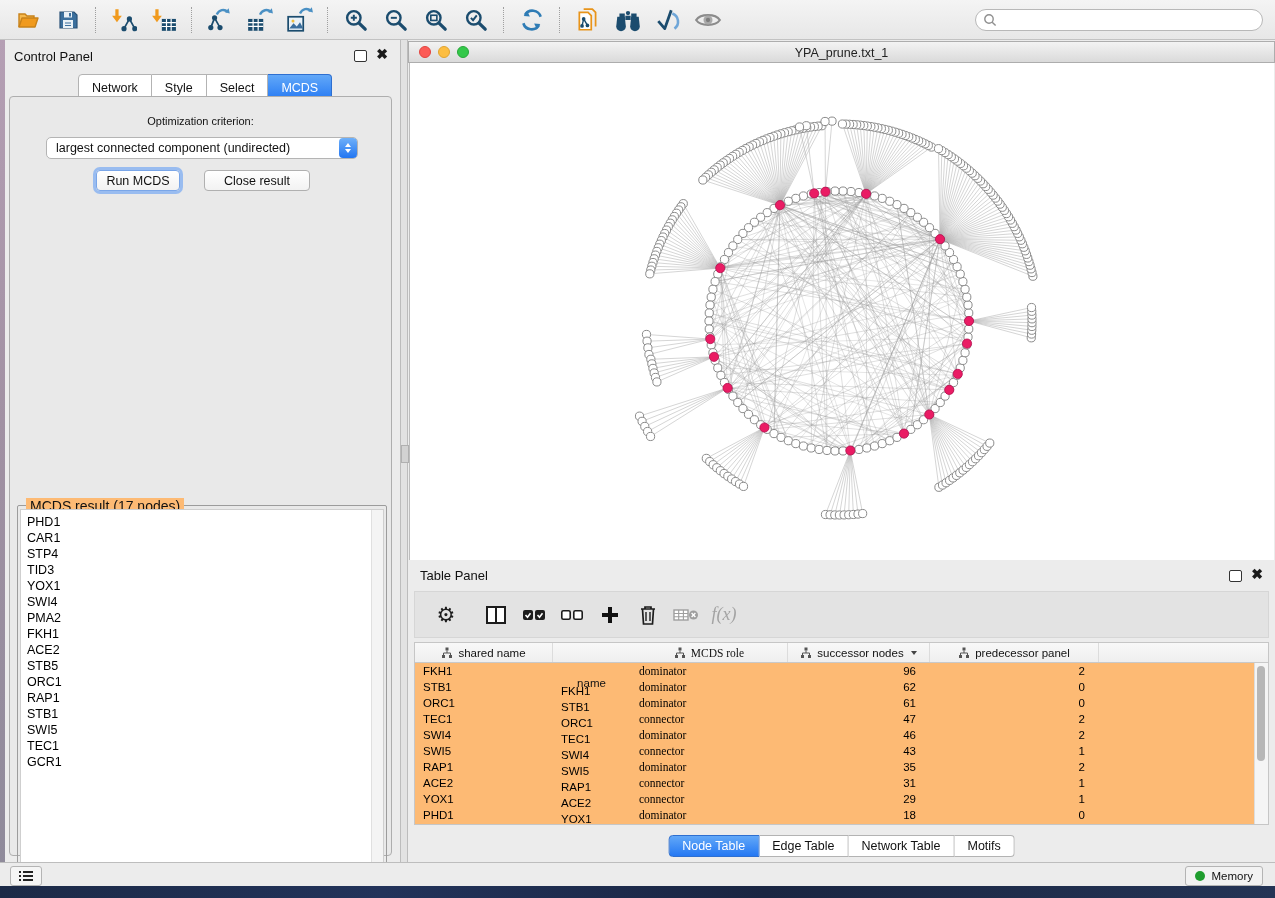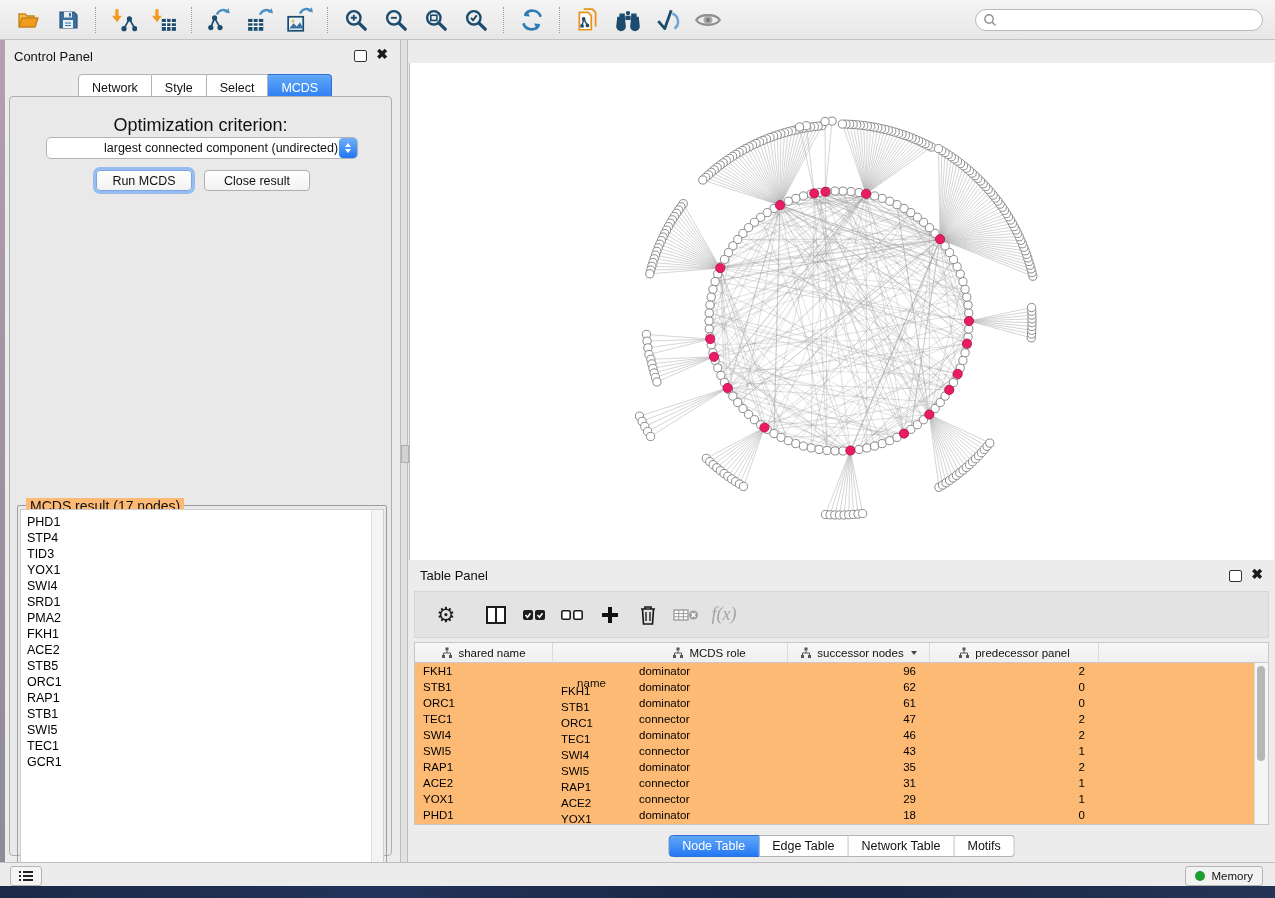--- a/index.html
+++ b/index.html
@@ -286,6 +286,14 @@
     </div>
 
   <div class="netwin">
+    <div class="nw-bar">
+      <div class="lights">
+        <span class="light r"></span>
+        <span class="light y"></span>
+        <span class="light g"></span>
+      </div>
+      <div class="nw-title">YPA_prune.txt_1</div>
+    </div>
     <div class="nw-canvas">
       <svg id="netsvg" width="865" height="497" viewBox="0 0 865 497">
           <line x1="369.9812350338589" y1="142.16915185551215" x2="318.4717723551501" y2="326.4361811740562" stroke="#999999" stroke-opacity="0.45" stroke-width="0.7"></line>

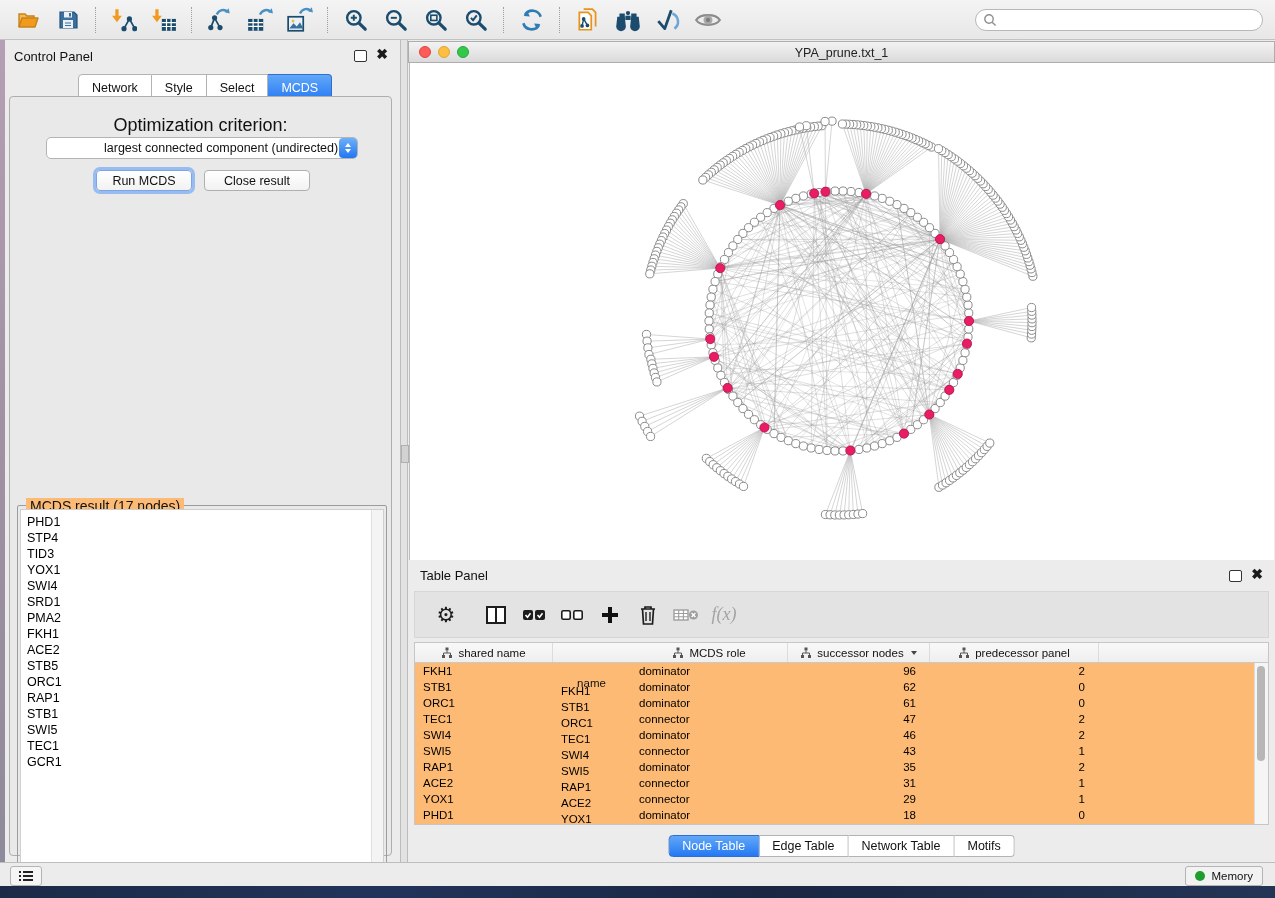--- a/index.html
+++ b/index.html
@@ -29,7 +29,7 @@
   .seg:last-child{border-radius:0 4px 4px 0;}
   .seg.active{background:linear-gradient(#62a8f8,#2478f3);color:#fff;border-color:#2e6fd0;}
   .cp-body{position:absolute;left:4px;top:56px;width:383px;height:760px;background:#e9e9e9;border:1px solid #aeaeae;border-radius:4px;box-sizing:border-box;}
-  .opt-label{position:absolute;left:0;right:0;top:18px;text-align:center;font-size:18px;color:#111;}
+  .opt-label{position:absolute;left:0;right:0;top:18px;text-align:center;font-size:11px;color:#111;}
   .combo{position:absolute;left:36px;top:40px;width:312px;height:22px;background:#fff;border:1px solid #b4b4b4;border-radius:5px;box-sizing:border-box;}
   .combo .val{position:absolute;left:9px;top:3px;font-size:12.5px;color:#111;margin-left:48px;}
   .combo .step{position:absolute;right:0px;top:0px;width:18px;height:20px;background:linear-gradient(#6fb0f9,#2276f2);border-radius:4px;display:flex;flex-direction:column;align-items:center;justify-content:center;gap:2px;}

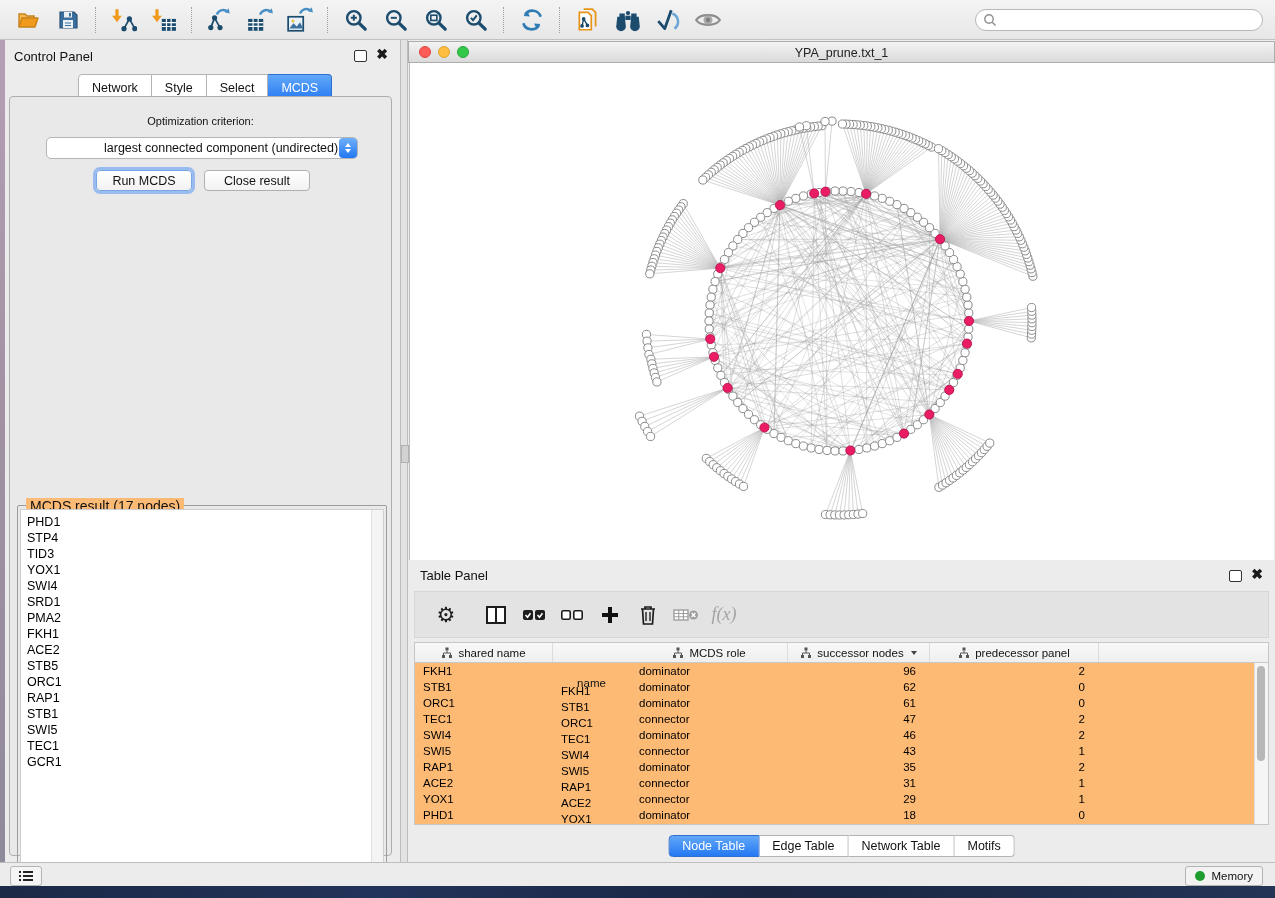--- a/index.html
+++ b/index.html
@@ -31,7 +31,7 @@
   .cp-body{position:absolute;left:4px;top:56px;width:383px;height:760px;background:#e9e9e9;border:1px solid #aeaeae;border-radius:4px;box-sizing:border-box;}
   .opt-label{position:absolute;left:0;right:0;top:18px;text-align:center;font-size:11px;color:#111;}
   .combo{position:absolute;left:36px;top:40px;width:312px;height:22px;background:#fff;border:1px solid #b4b4b4;border-radius:5px;box-sizing:border-box;}
-  .combo .val{position:absolute;left:9px;top:3px;font-size:12.5px;color:#111;margin-left:48px;}
+  .combo .val{position:absolute;left:9px;top:3px;font-size:12.5px;color:#111;}
   .combo .step{position:absolute;right:0px;top:0px;width:18px;height:20px;background:linear-gradient(#6fb0f9,#2276f2);border-radius:4px;display:flex;flex-direction:column;align-items:center;justify-content:center;gap:2px;}
   .combo .step i{width:0;height:0;border-left:3.5px solid transparent;border-right:3.5px solid transparent;}
   .combo .step i.up{border-bottom:4px solid #fff;}

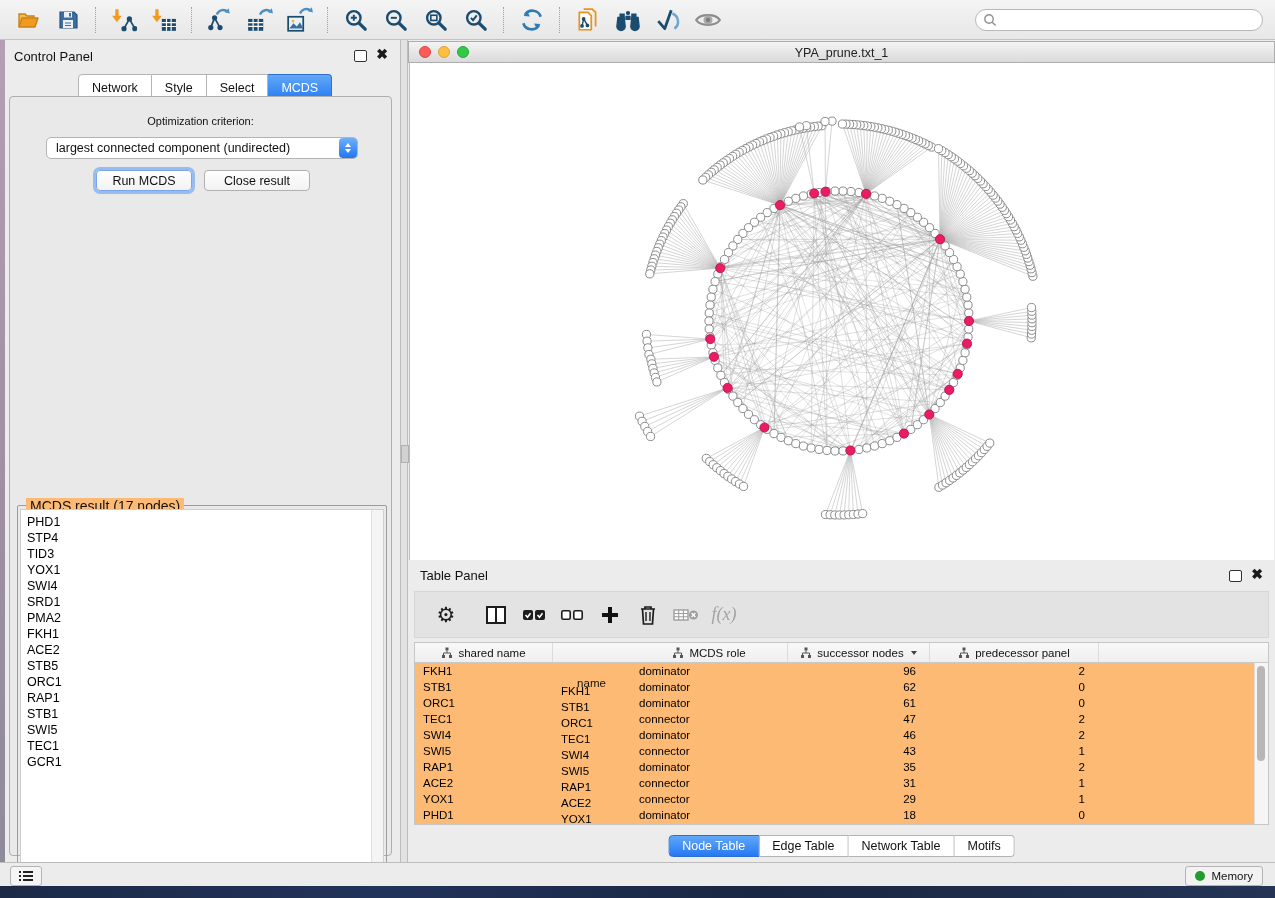--- a/index.html
+++ b/index.html
@@ -252,7 +252,7 @@
             <i class="dn"></i>
           </span>
       </div>
-      <div class="btn focused" style="left:86px;top:73px;width:96px;">Run MCDS</div>
+      <div class="btn focused" style="left:86px;top:73px;width:84px;">Run MCDS</div>
       <div class="btn" style="left:194px;top:73px;width:106px;">Close result</div>
       <div class="groupbox">
         <span class="gb-title">MCDS result (17 nodes)</span>

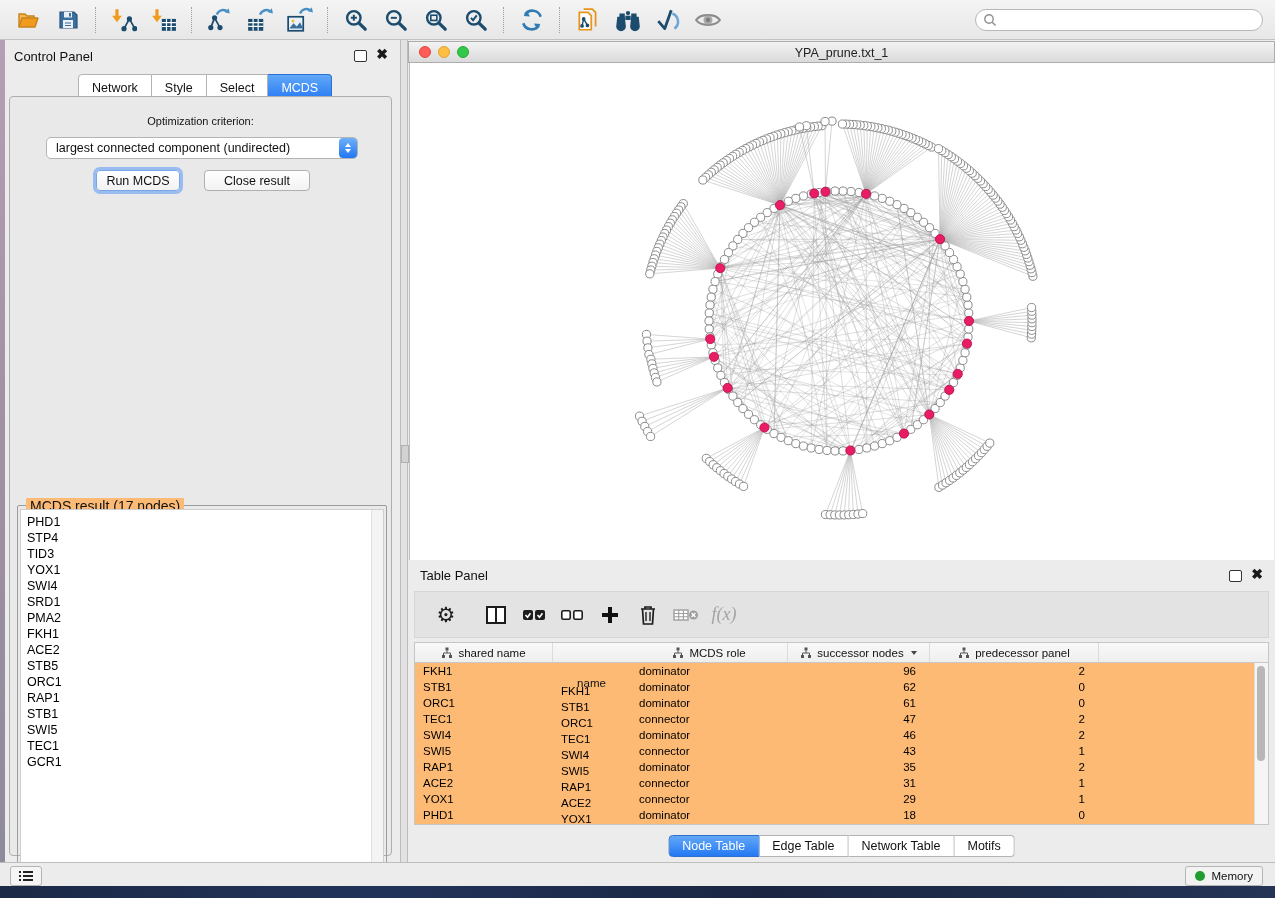--- a/index.html
+++ b/index.html
@@ -259,6 +259,7 @@
         <div class="gb-list">
           <div style="padding-top:4px;">
             <div class="gb-item">PHD1</div>
+            <div class="gb-item">CAR1</div>
             <div class="gb-item">STP4</div>
             <div class="gb-item">TID3</div>
             <div class="gb-item">YOX1</div>

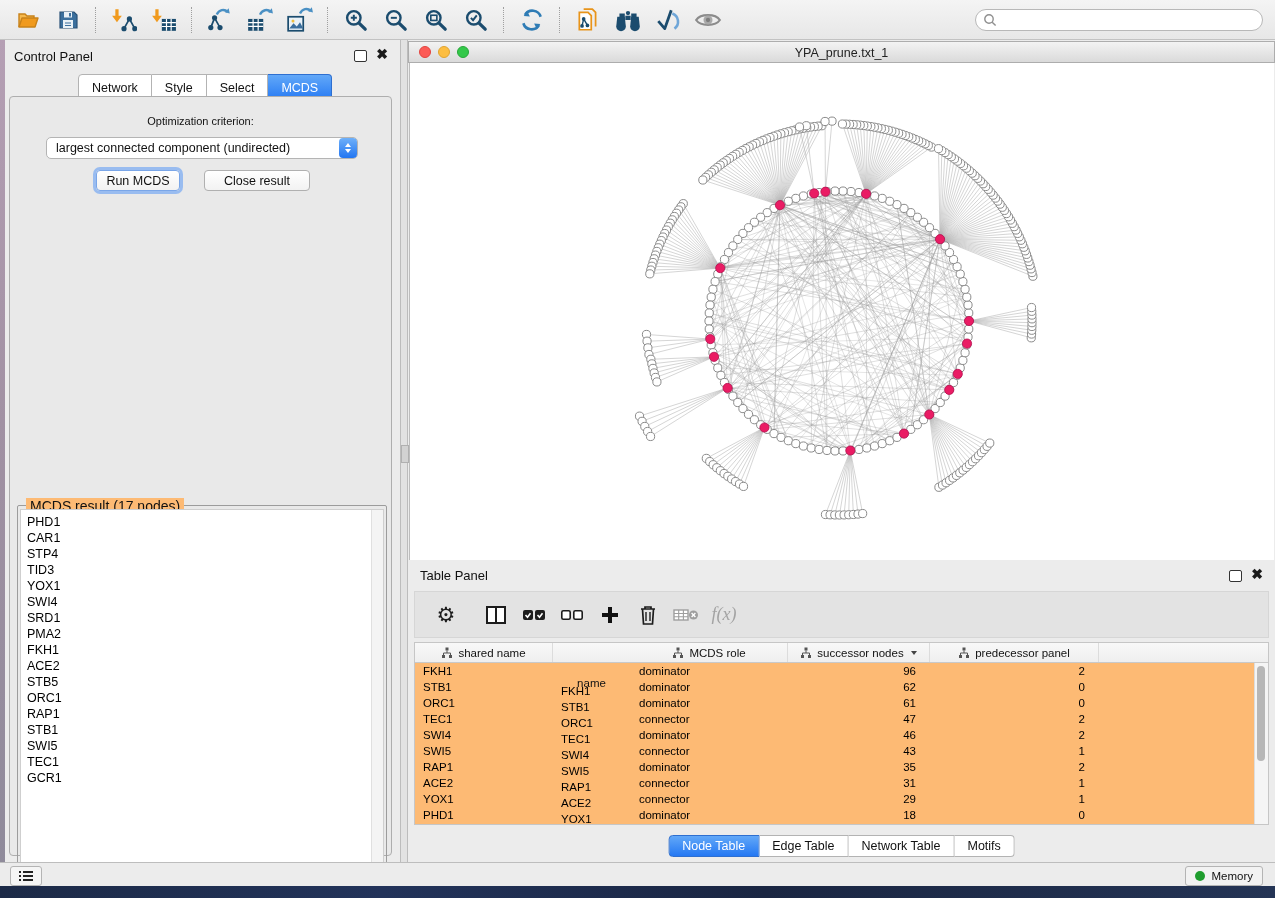--- a/index.html
+++ b/index.html
@@ -264,7 +264,6 @@
             <div class="gb-item">TID3</div>
             <div class="gb-item">YOX1</div>
             <div class="gb-item">SWI4</div>
-            <div class="gb-item">SRD1</div>
             <div class="gb-item">PMA2</div>
             <div class="gb-item">FKH1</div>
             <div class="gb-item">ACE2</div>

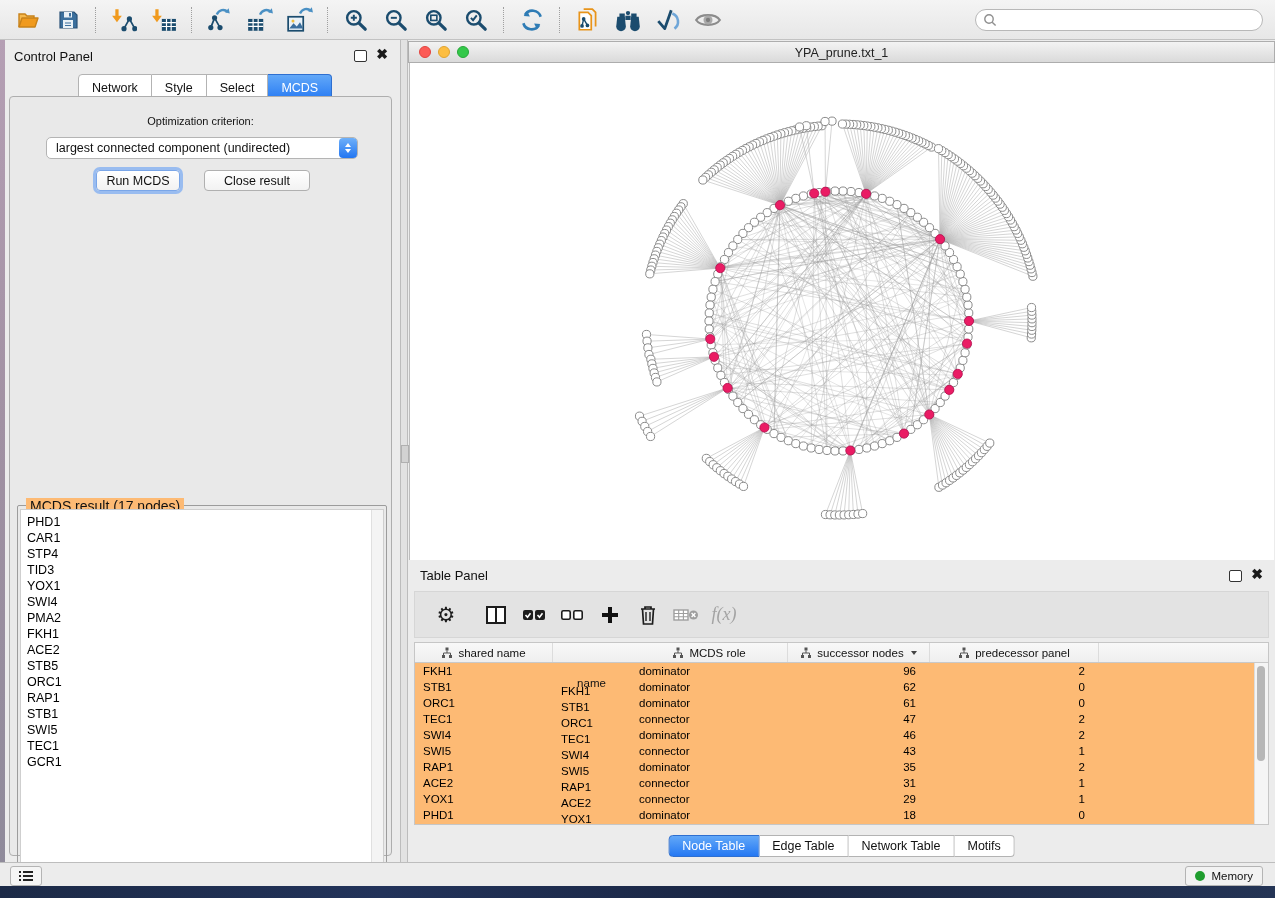--- a/index.html
+++ b/index.html
@@ -69,7 +69,7 @@
   .thead{display:flex;height:20px;background:linear-gradient(#f8f8f8,#efefef);border-bottom:1px solid #c9c9c9;box-sizing:border-box;}
   .th{display:flex;align-items:center;justify-content:center;gap:5px;font-size:11.5px;color:#111;border-right:1px solid #dcdcdc;box-sizing:border-box;}
   .th .sort{width:0;height:0;border-left:3.5px solid transparent;border-right:3.5px solid transparent;border-top:4px solid #444;margin-left:2px;}
-  .c0{width:138px;} .c1{width:78px;margin-top:40px;} .c2{width:157px;} .c3{width:142px;} .c4{width:169px;} .cf{flex:1;border-right:none;}
+  .c0{width:138px;} .c1{width:78px;margin-top:40px;} .c2{width:157px;font-family:Liberation Serif, serif;} .c3{width:142px;} .c4{width:169px;} .cf{flex:1;border-right:none;}
   .trow{display:flex;height:16px;font-size:11.5px;color:#000;align-items:center;}
   .td{box-sizing:border-box;padding-left:8px;overflow:hidden;white-space:nowrap;}
   .td.num{text-align:right;padding-right:14px;padding-left:0;}

